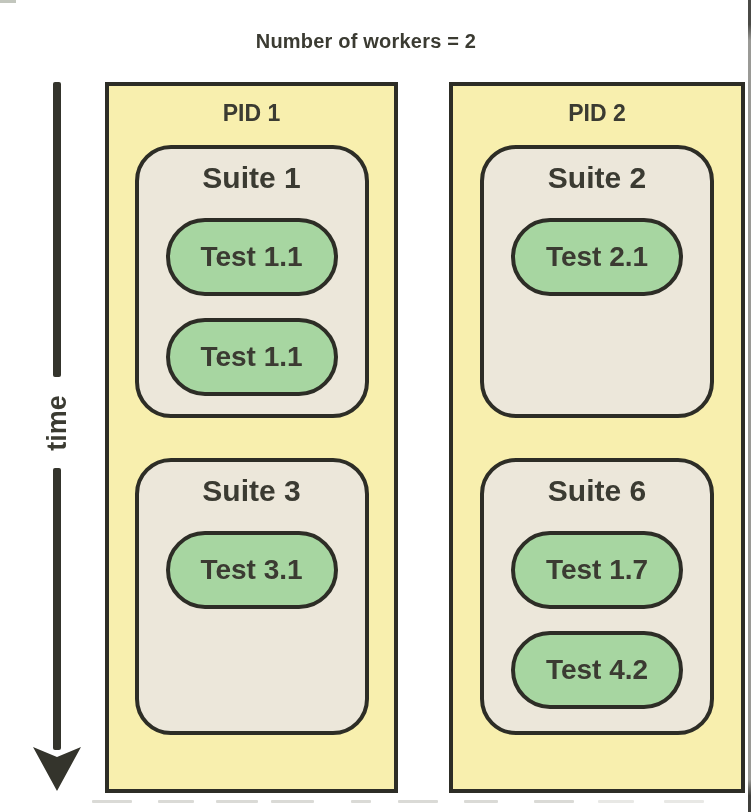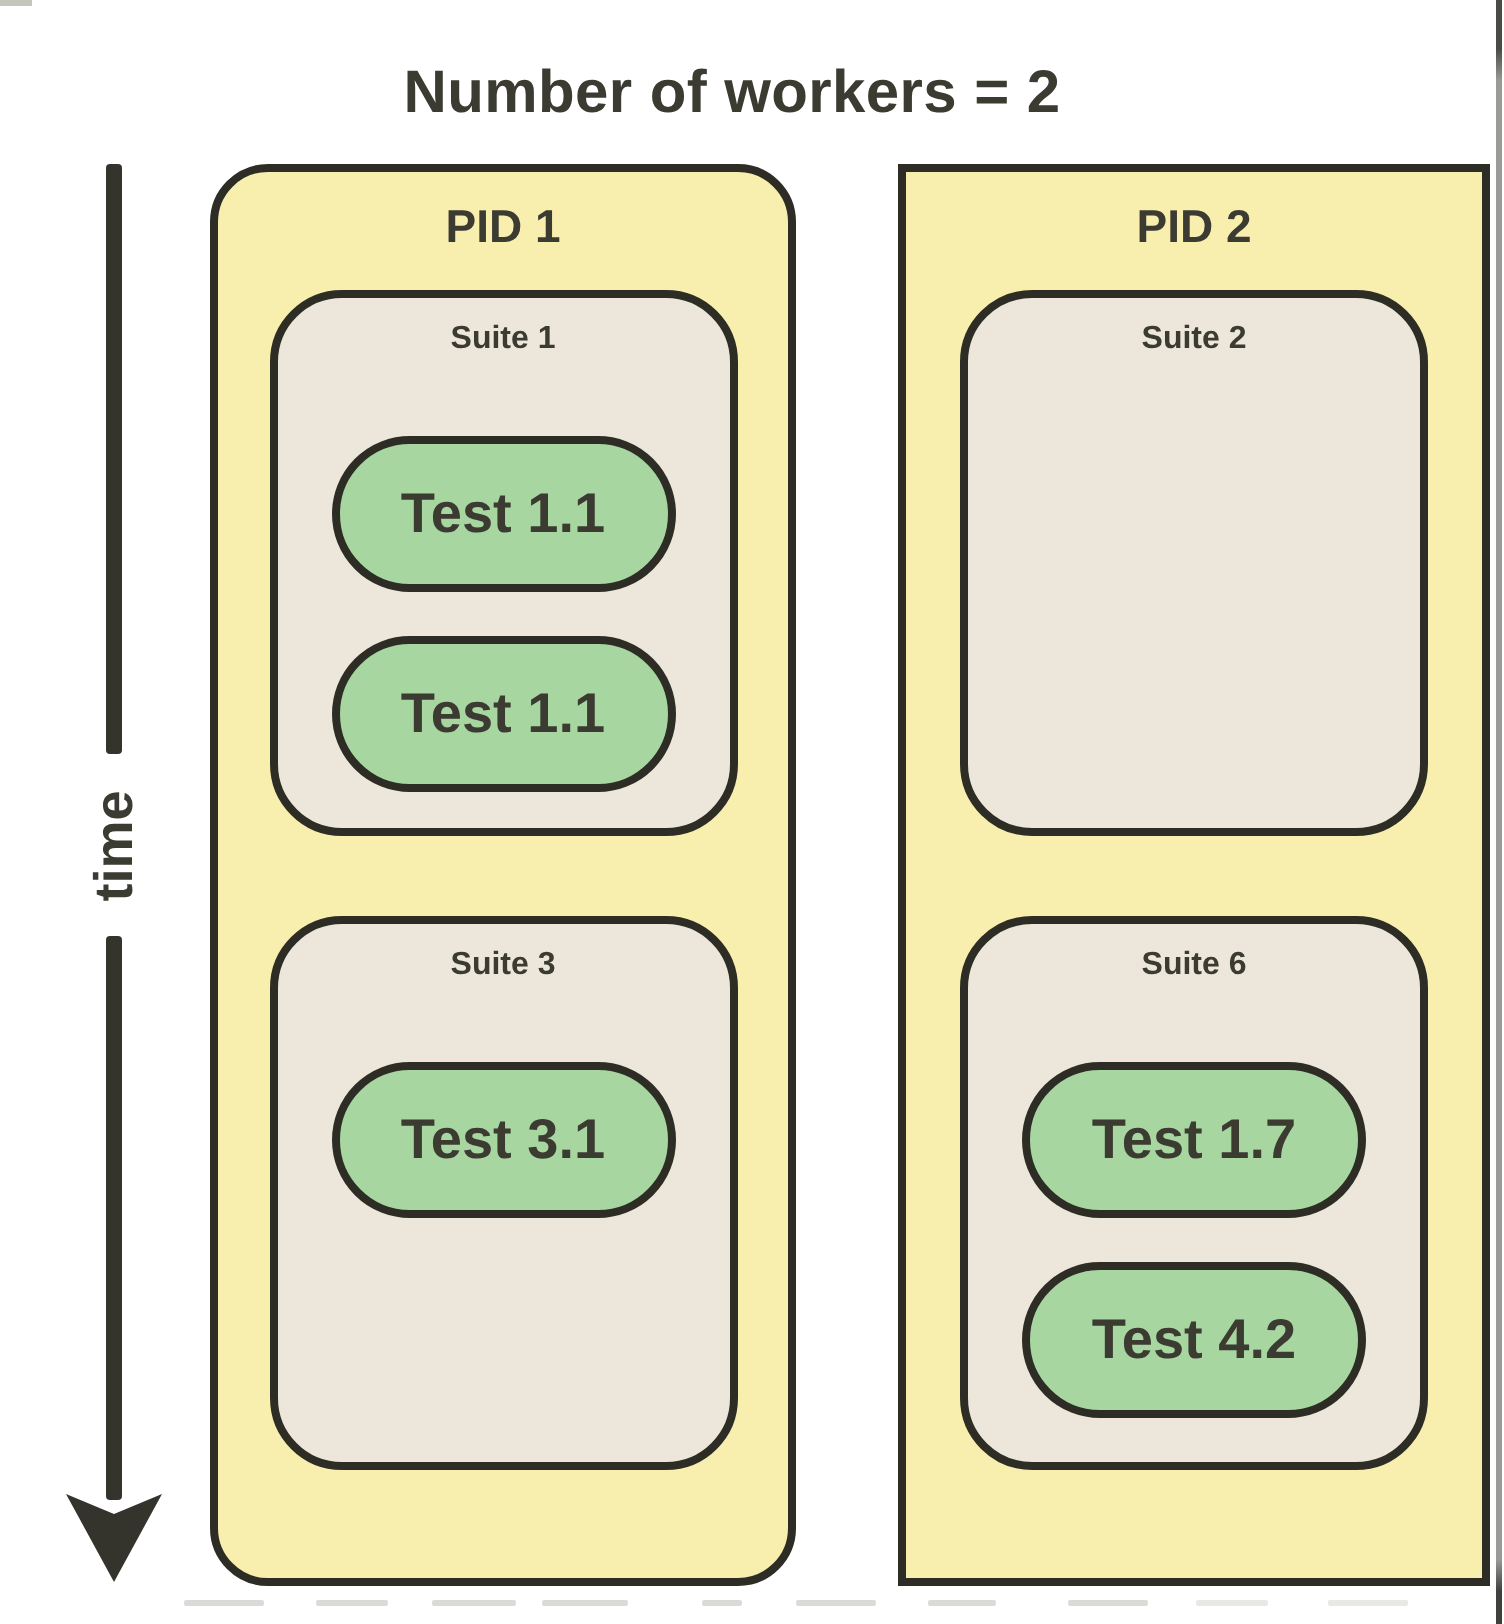--- a/index.html
+++ b/index.html
@@ -26,7 +26,7 @@
     left: 0;
     width: 732px;
     text-align: center;
-    font-size: 30px;
+    font-size: 20px;
     font-weight: 600;
     color: #3b3b32;
     letter-spacing: 0.2px;

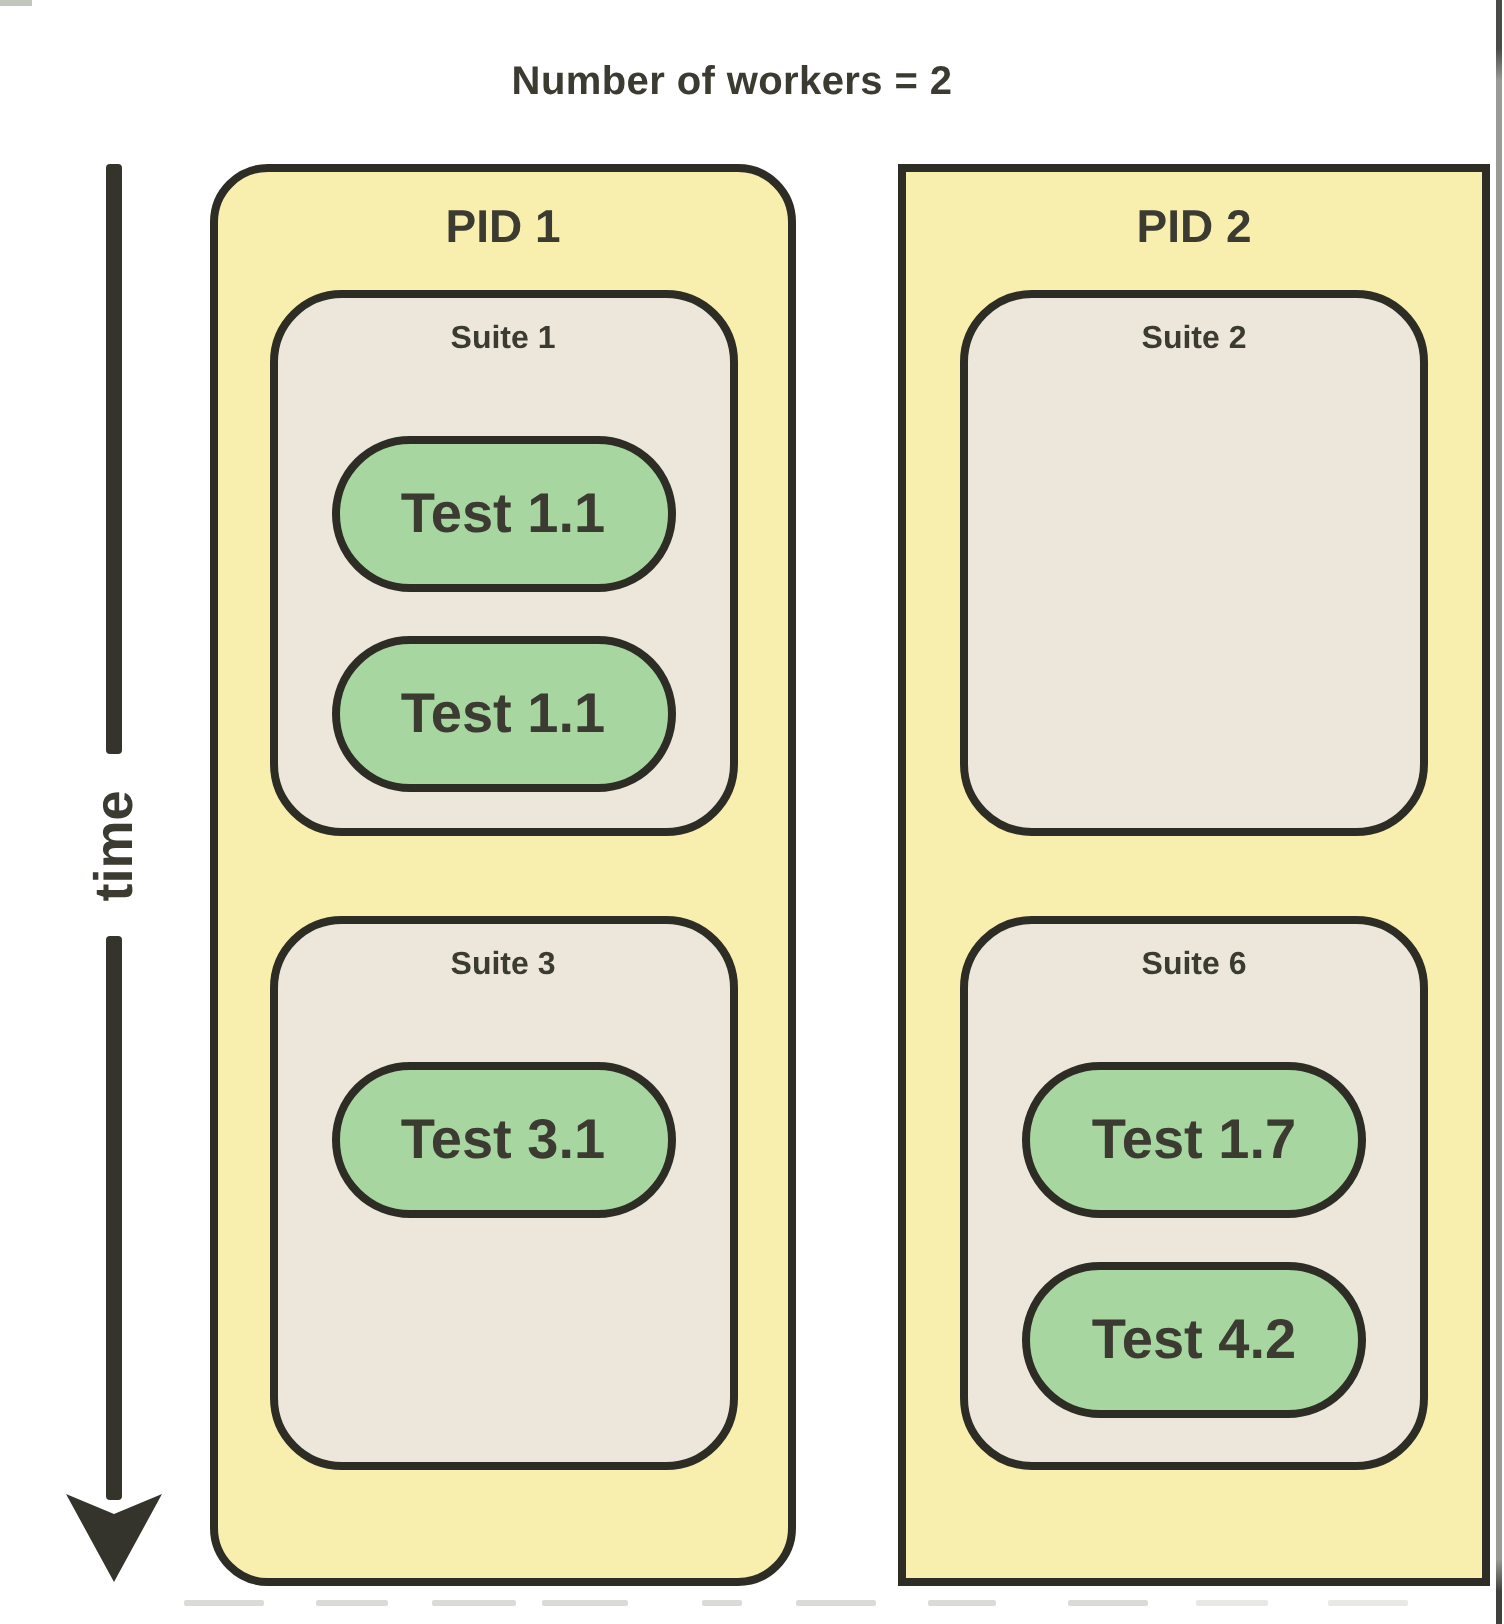--- a/index.html
+++ b/index.html
@@ -81,7 +81,7 @@
     border: 4px solid #2d2d26;
     box-sizing: border-box;
   }
-  .worker-1 { left: 105px; width: 293px; border-radius: 29px; }
+  .worker-1 { left: 105px; width: 293px; }
   .worker-2 { left: 449px; width: 296px; }
   .worker-label {
     text-align: center;

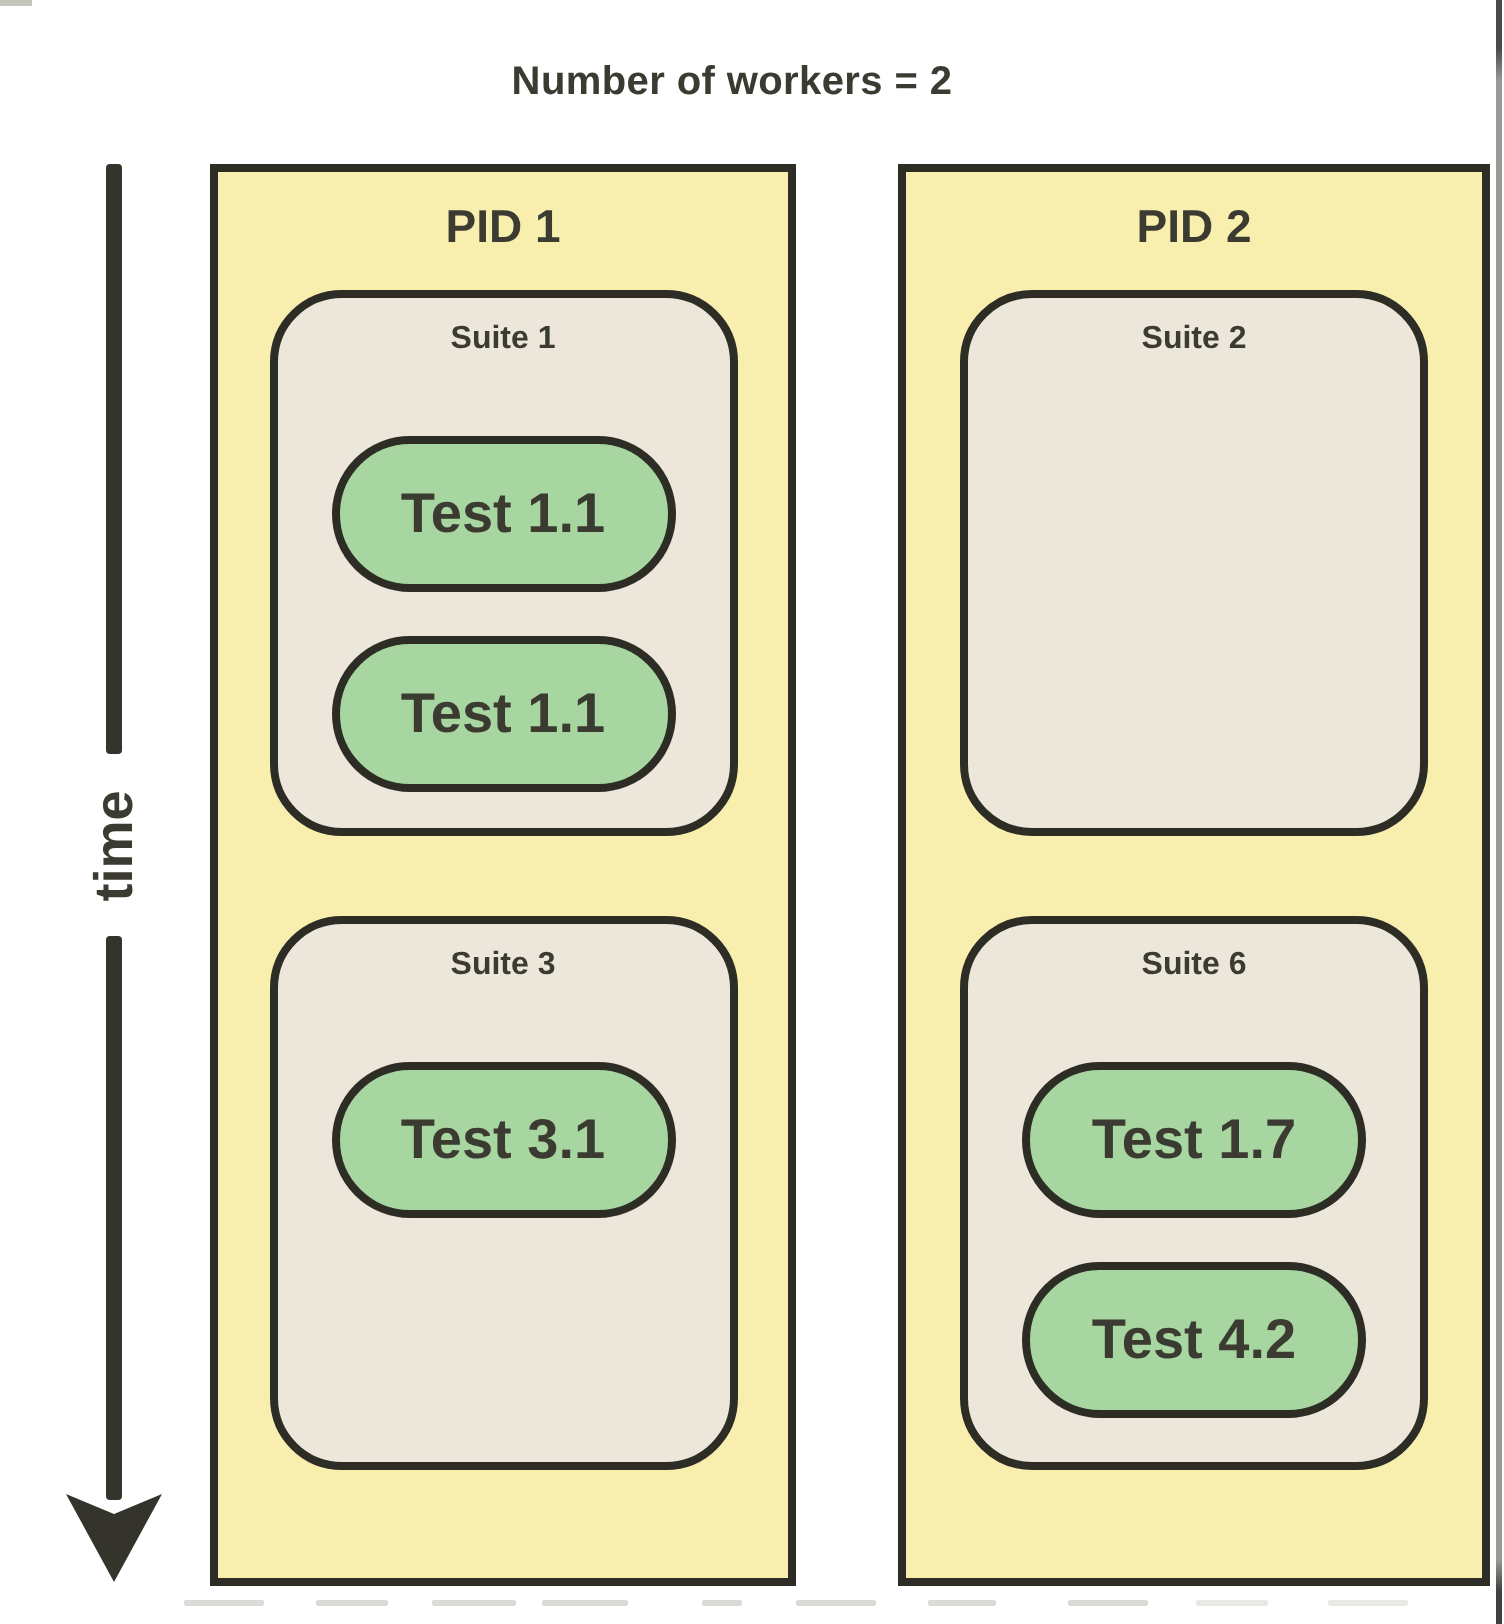--- a/index.html
+++ b/index.html
@@ -107,7 +107,7 @@
   .suite-label {
     text-align: center;
     padding-top: 12px;
-    font-size: 16px;
+    font-size: 30px;
     font-weight: 600;
     color: #3b3b32;
   }

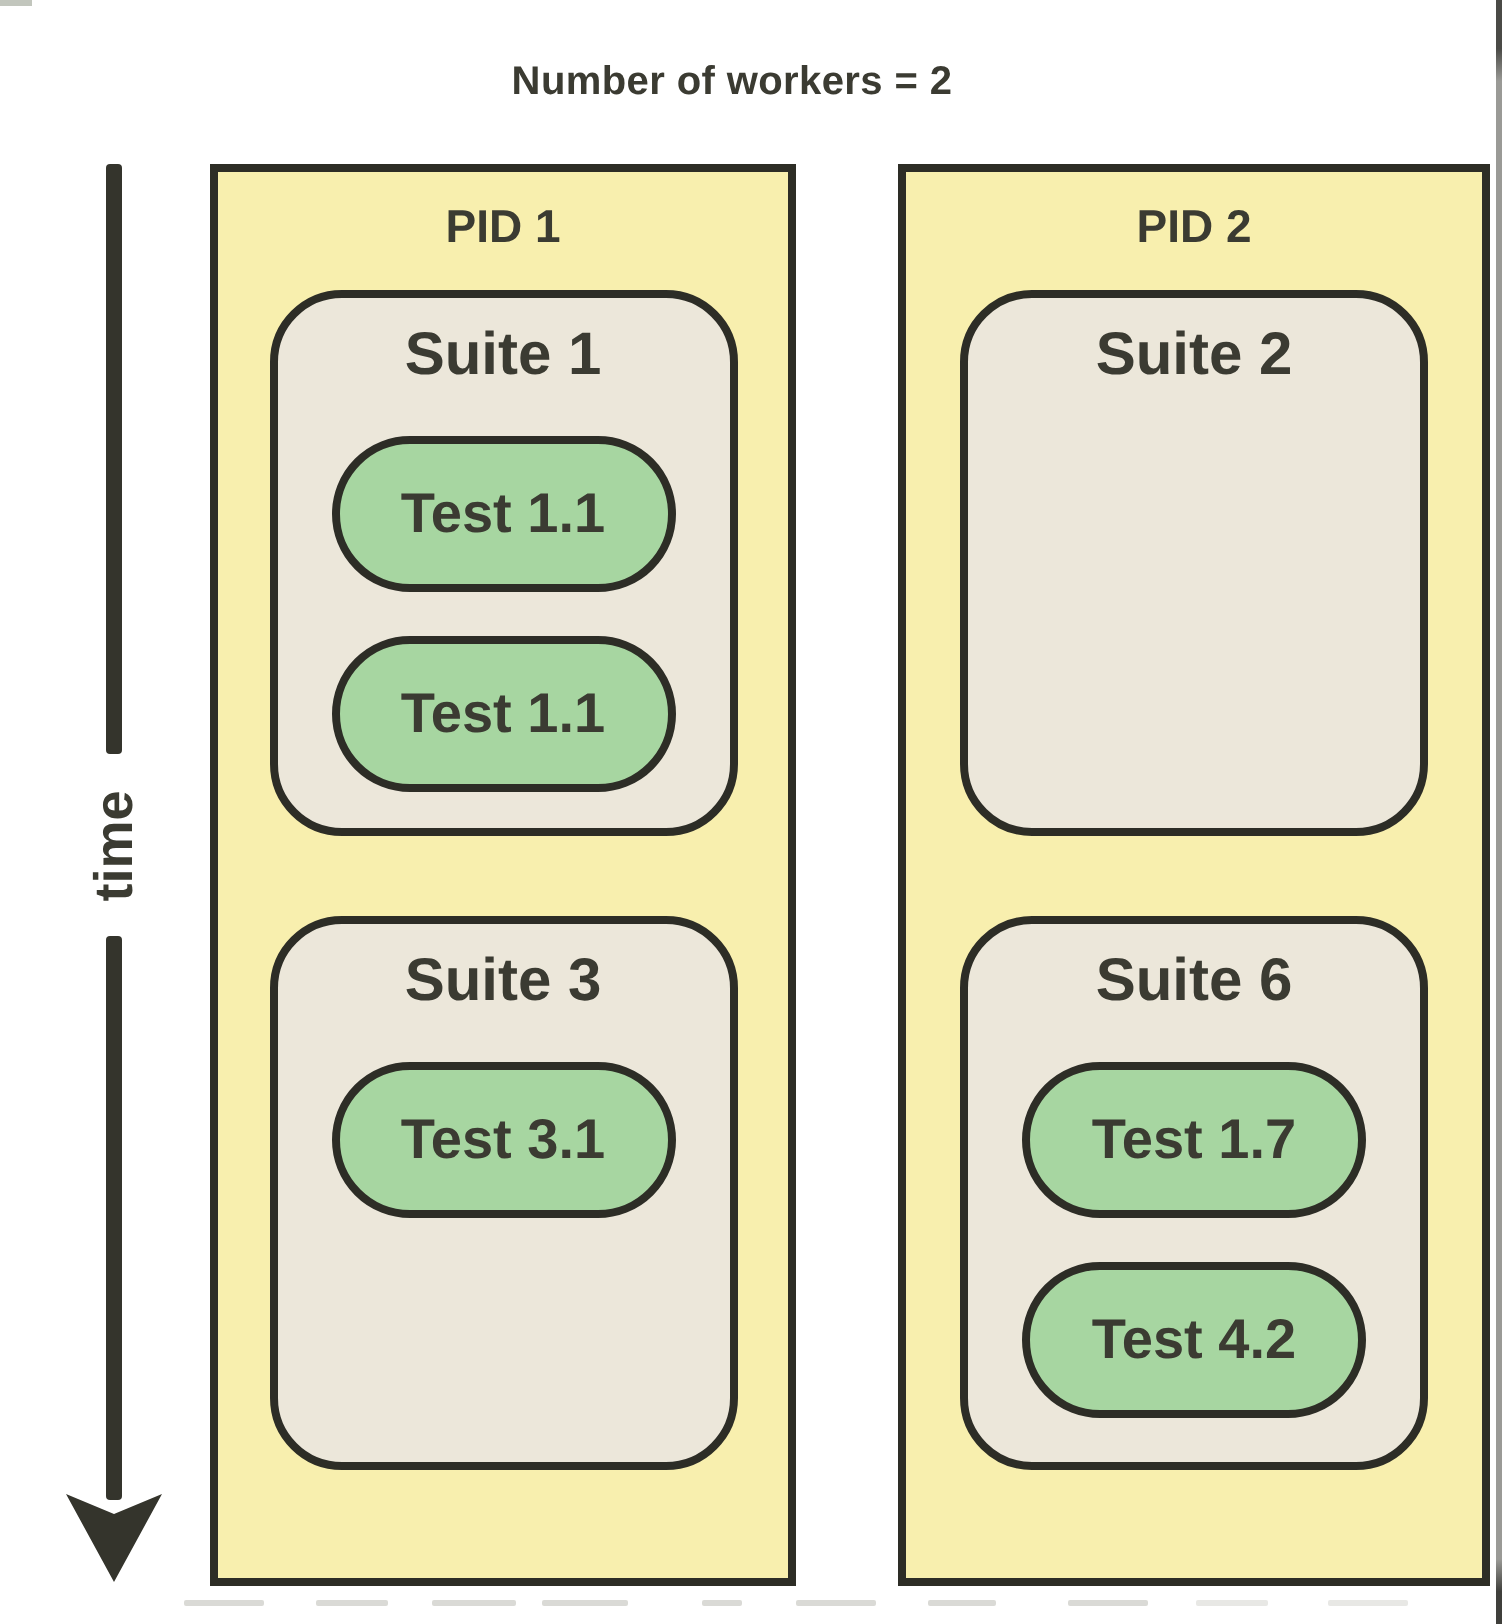--- a/index.html
+++ b/index.html
@@ -202,6 +202,9 @@
 
     <div class="suite suite-top">
       <div class="suite-label">Suite 2</div>
+      <div class="pill pill-a">
+        <span>Test 2.1</span>
+      </div>
     </div>
 
     <div class="suite suite-bottom">

